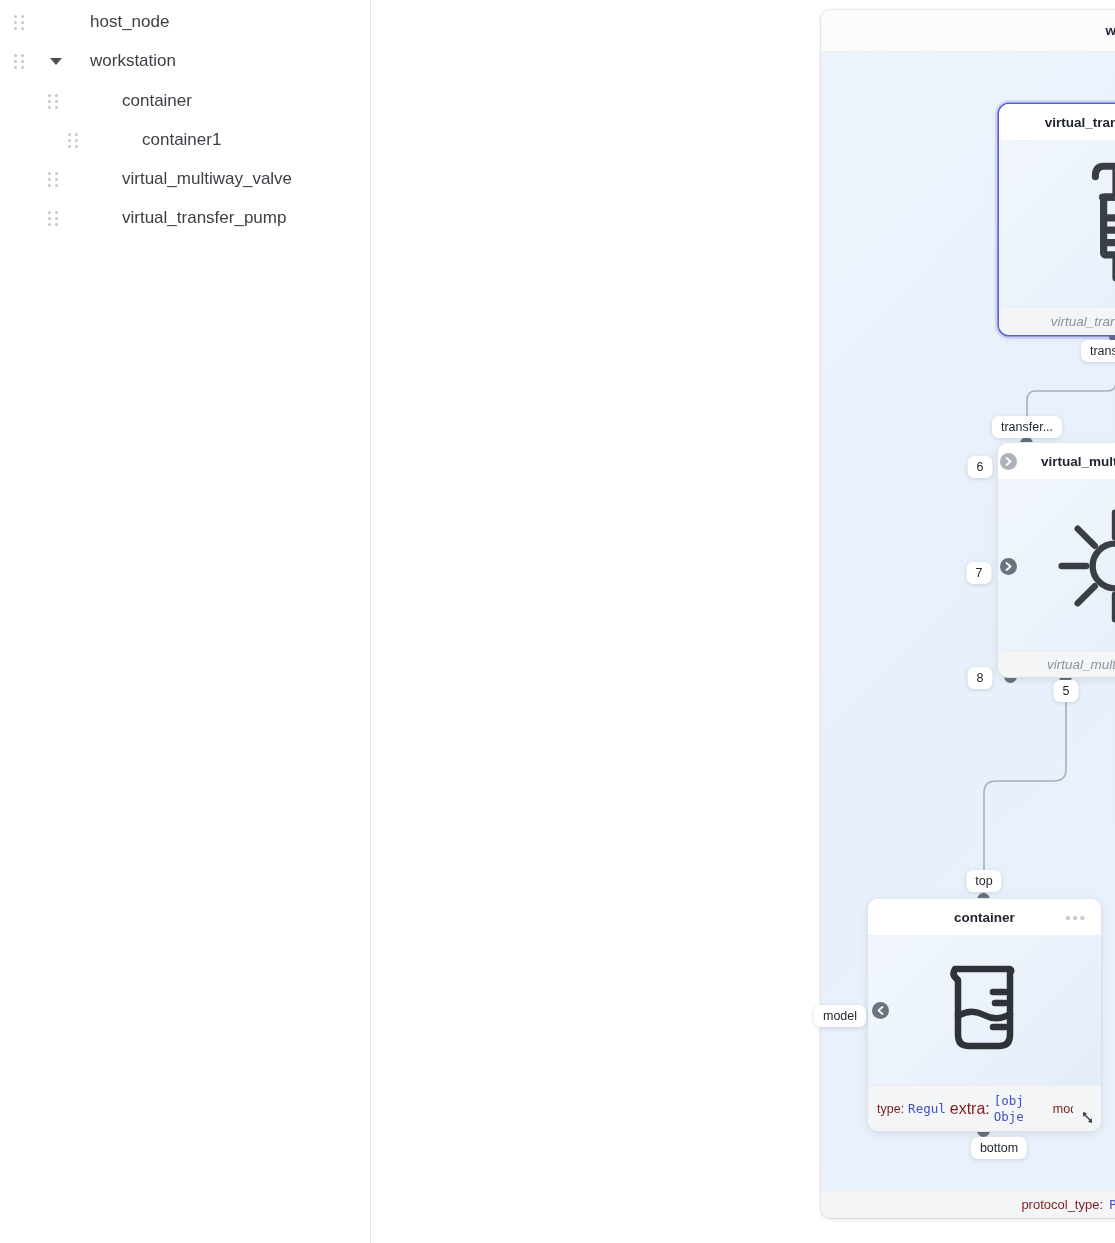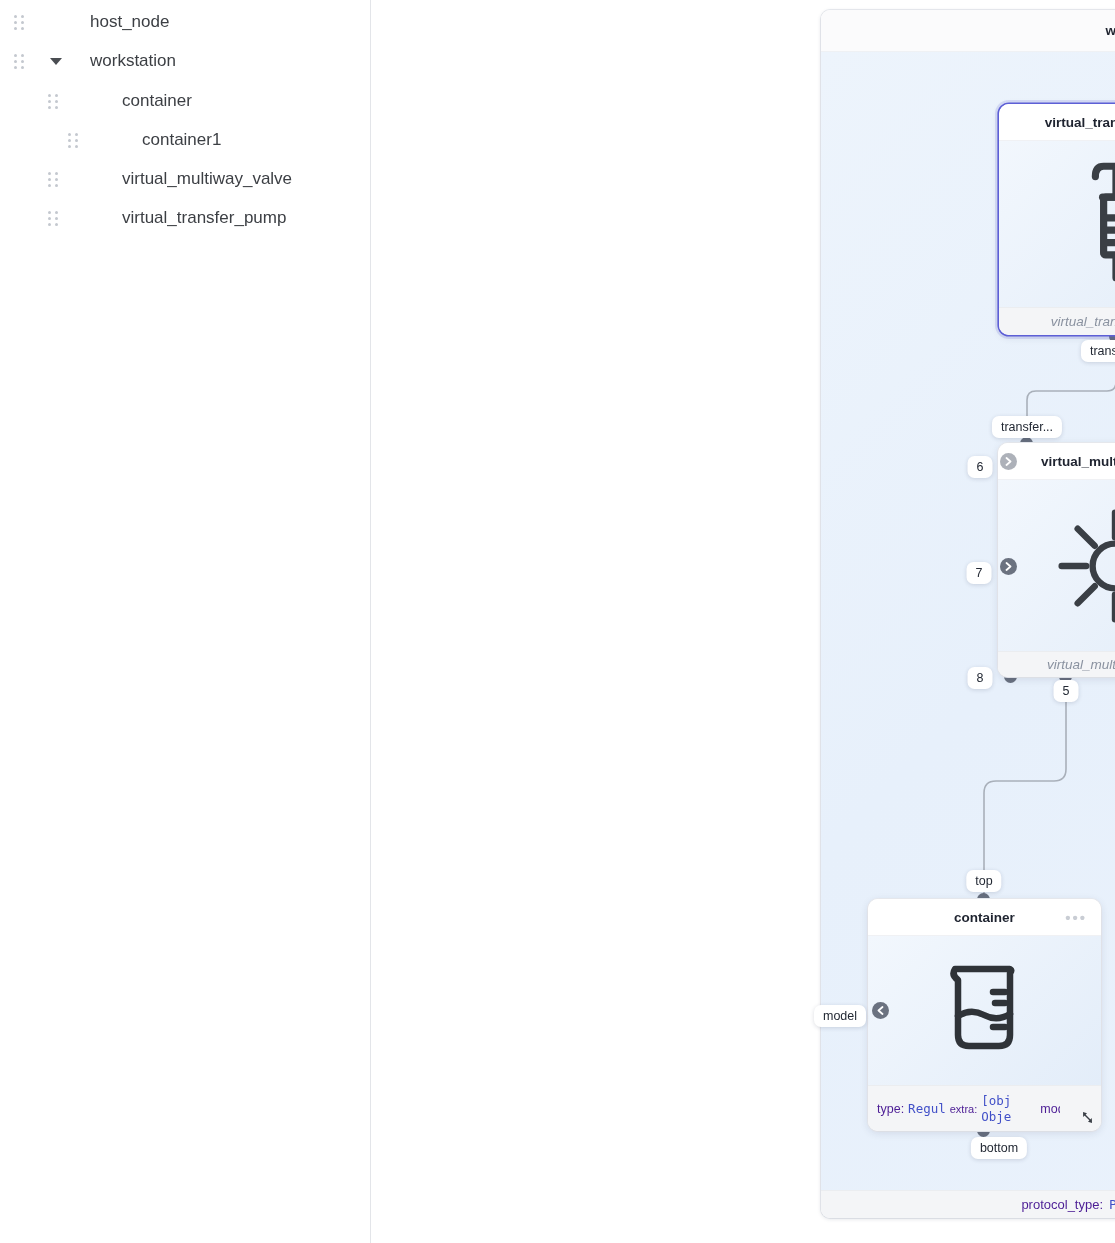--- a/index.html
+++ b/index.html
@@ -43,7 +43,7 @@
     background:#f4f5f7; border-top:1px solid #ebedf0; border-radius:0 0 9px 9px;
     display:flex; align-items:center; justify-content:center; gap:6px;
   }
-  .field-label { font-size:13px; color:#4c1d95; }
+  .field-label { font-size:13px; color:#7f1d1d; }
   .mono-blue { font-family:"DejaVu Sans Mono", monospace; font-size:12.5px; color:#4150c8; }
   .ellipsis { position:absolute; right:14px; top:50%; transform:translateY(-50%);
     color:#c9cdd4; font-size:15px; letter-spacing:2px; font-weight:bold; cursor:pointer; line-height:1;}

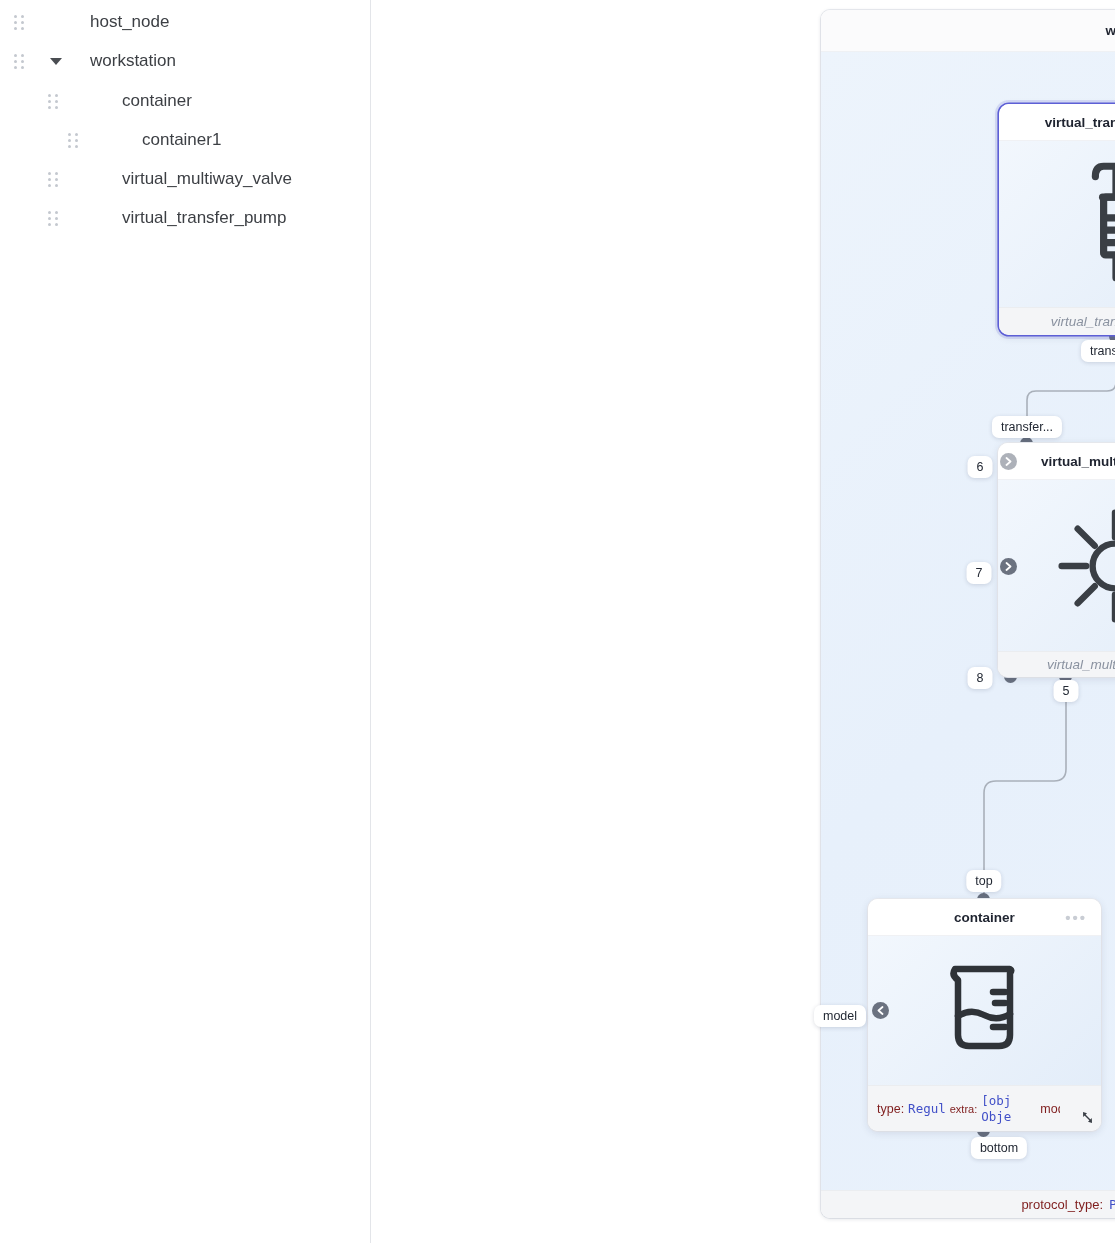--- a/index.html
+++ b/index.html
@@ -279,7 +279,7 @@
       <div class="fields-row">
         <span class="field-label" style="font-size:12.5px;">type:</span>
         <span class="mono-blue clip-val" style="max-width:38px;">Regul</span>
-        <span class="field-label" style="font-size:11px;">extra:</span>
+        <span class="field-label" style="font-size:16px;">extra:</span>
         <span class="mono-blue wrap-val">[obj Obje</span>
         <span class="field-label clip-val" style="font-size:12.5px;max-width:40px;padding-left:20px;">model</span>
       </div>

